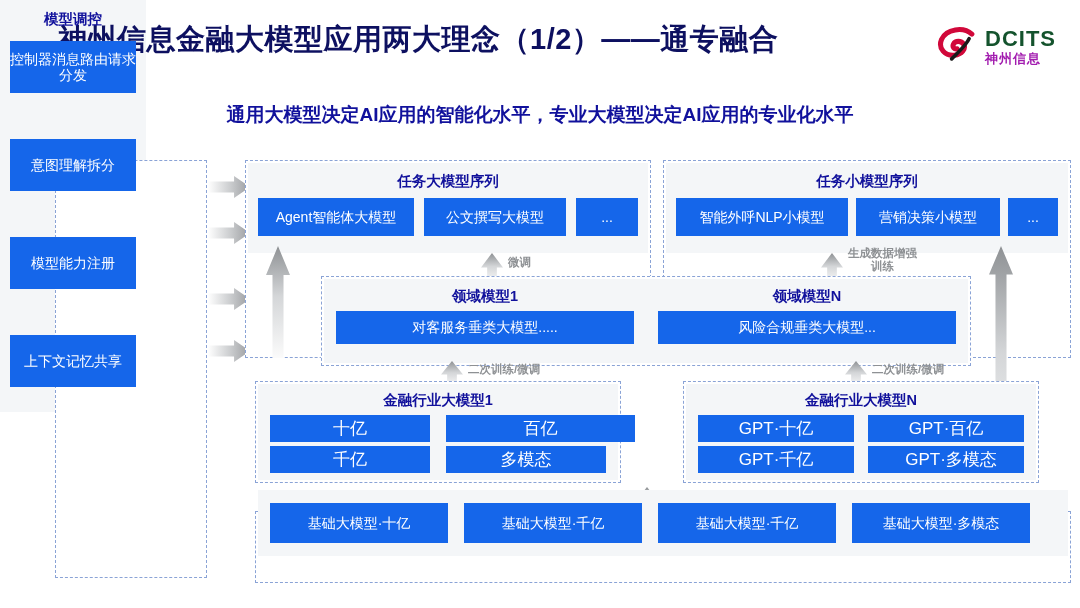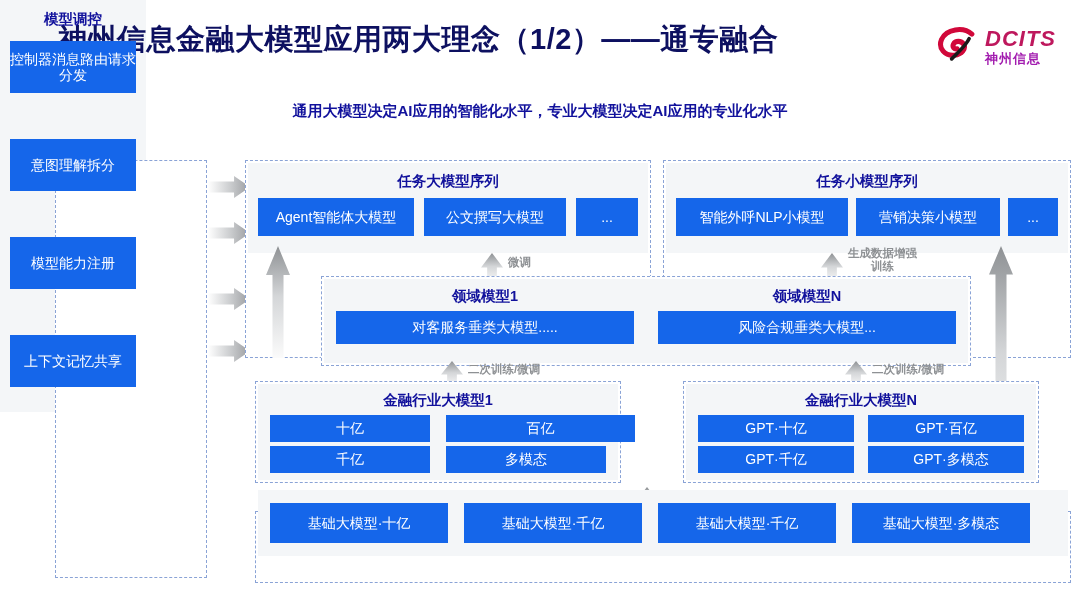--- a/index.html
+++ b/index.html
@@ -35,8 +35,8 @@
   #brand-mark { width: 46px; height: 46px; flex: none; }
   #brand-text { margin-left: 3px; line-height: 1; }
   #brand-name {
-    font-size: 22px; font-weight: bold; color: #be185d;
-    letter-spacing: 1px; font-style: italic;
+    font-size: 22px; font-weight: bold; color: #14532d;
+    letter-spacing: 1px; 
   }
   #brand-sub {
     font-size: 13px; font-weight: bold; color: #a21caf;

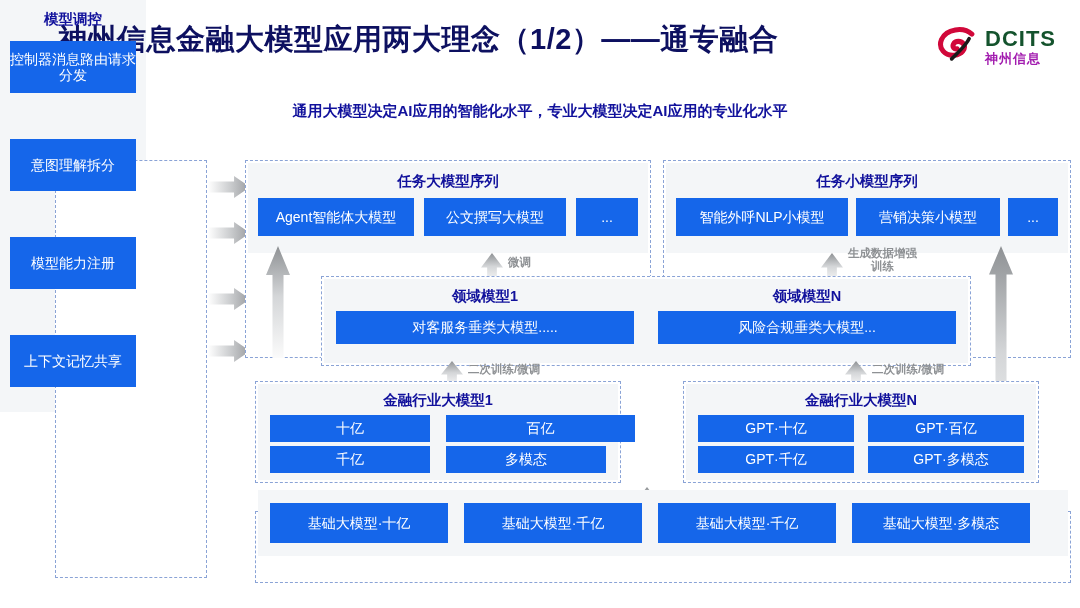--- a/index.html
+++ b/index.html
@@ -46,7 +46,7 @@
   #subtitle {
     position: absolute; left: 0; top: 102px; width: 1080px;
     text-align: center;
-    font-size: 15px; font-weight: bold; color: #11119c;
+    font-size: 19px; font-weight: bold; color: #11119c;
   }
 
   

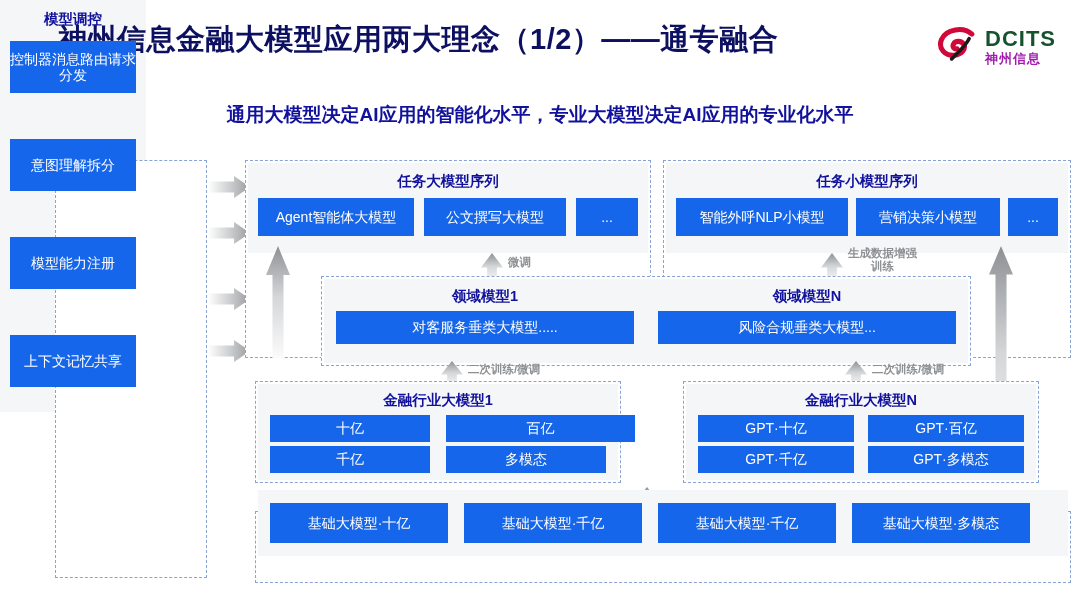--- a/index.html
+++ b/index.html
@@ -72,7 +72,7 @@
     line-height: 1.15;
     position: absolute;
   }
-  .blue-box.small { font-size: 14px; }
+  .blue-box.small { font-size: 17px; }
 
   
   #sidebar-panel { left: 58px; top: 163px; width: 146px; height: 412px; background: #f4f6f8; }

